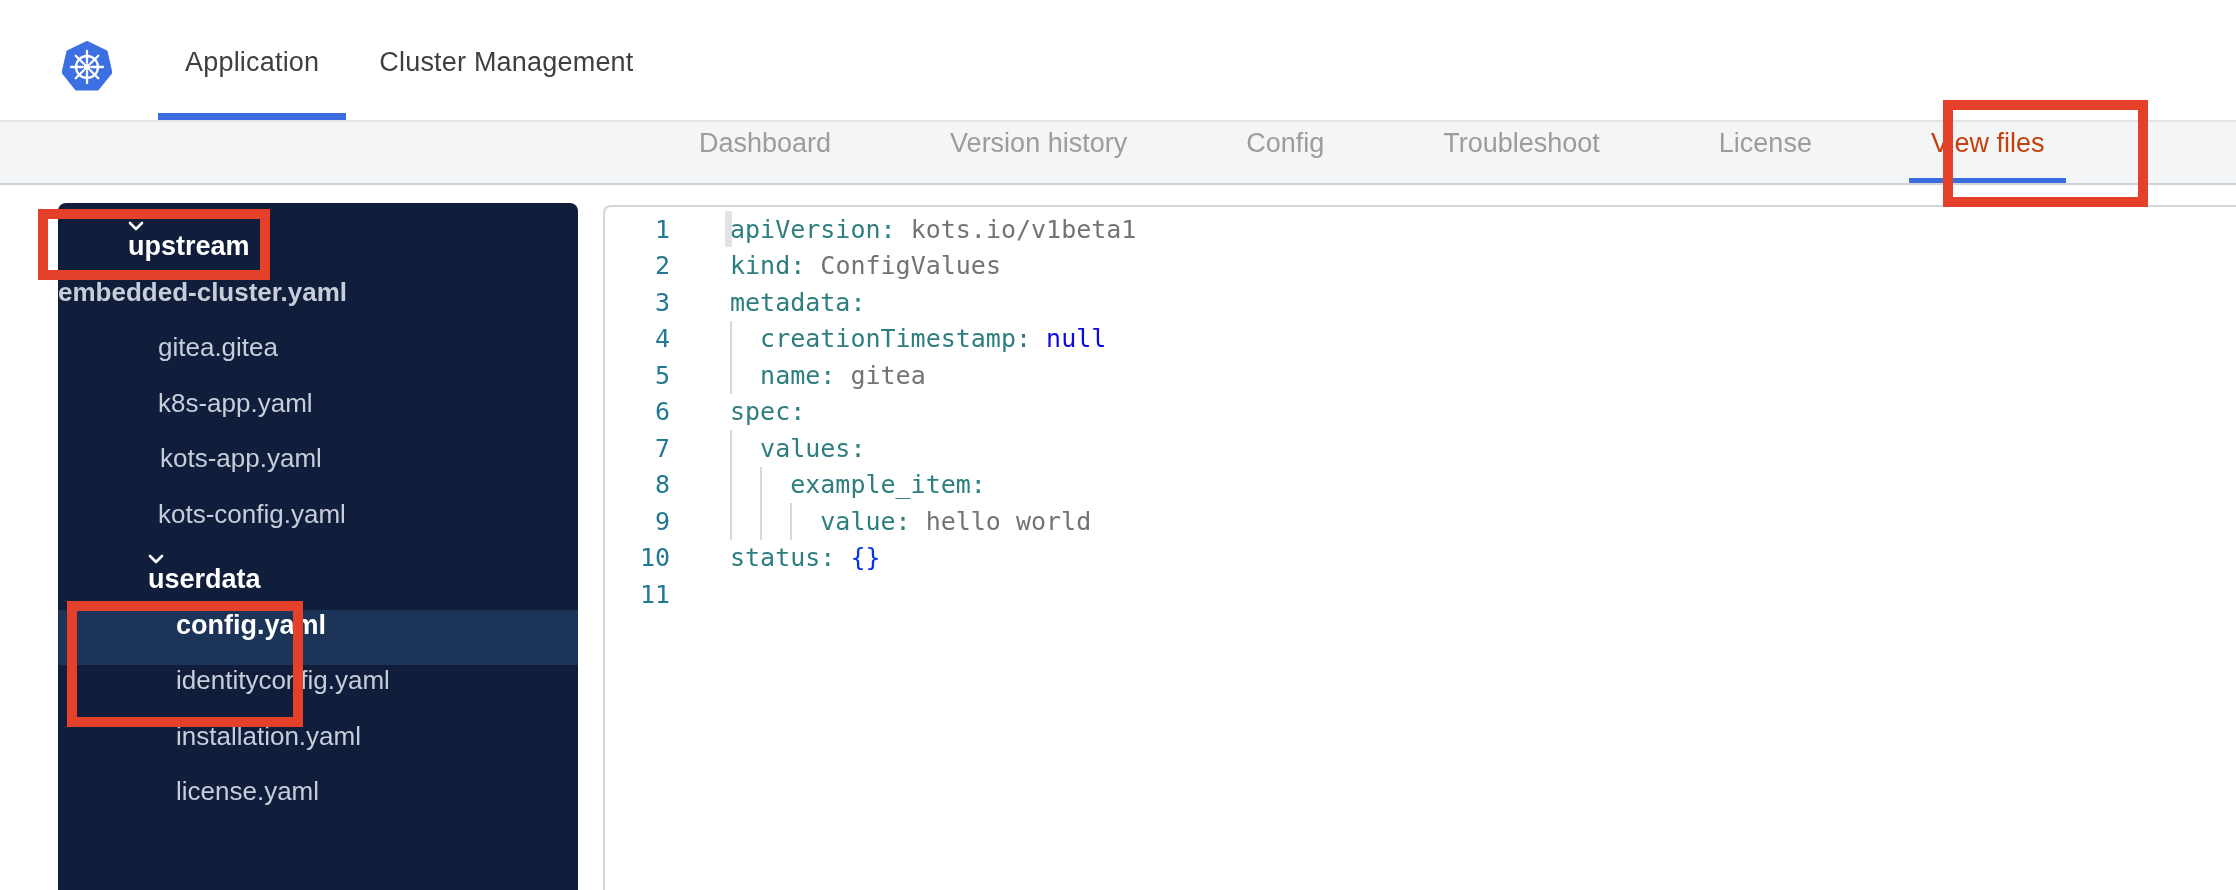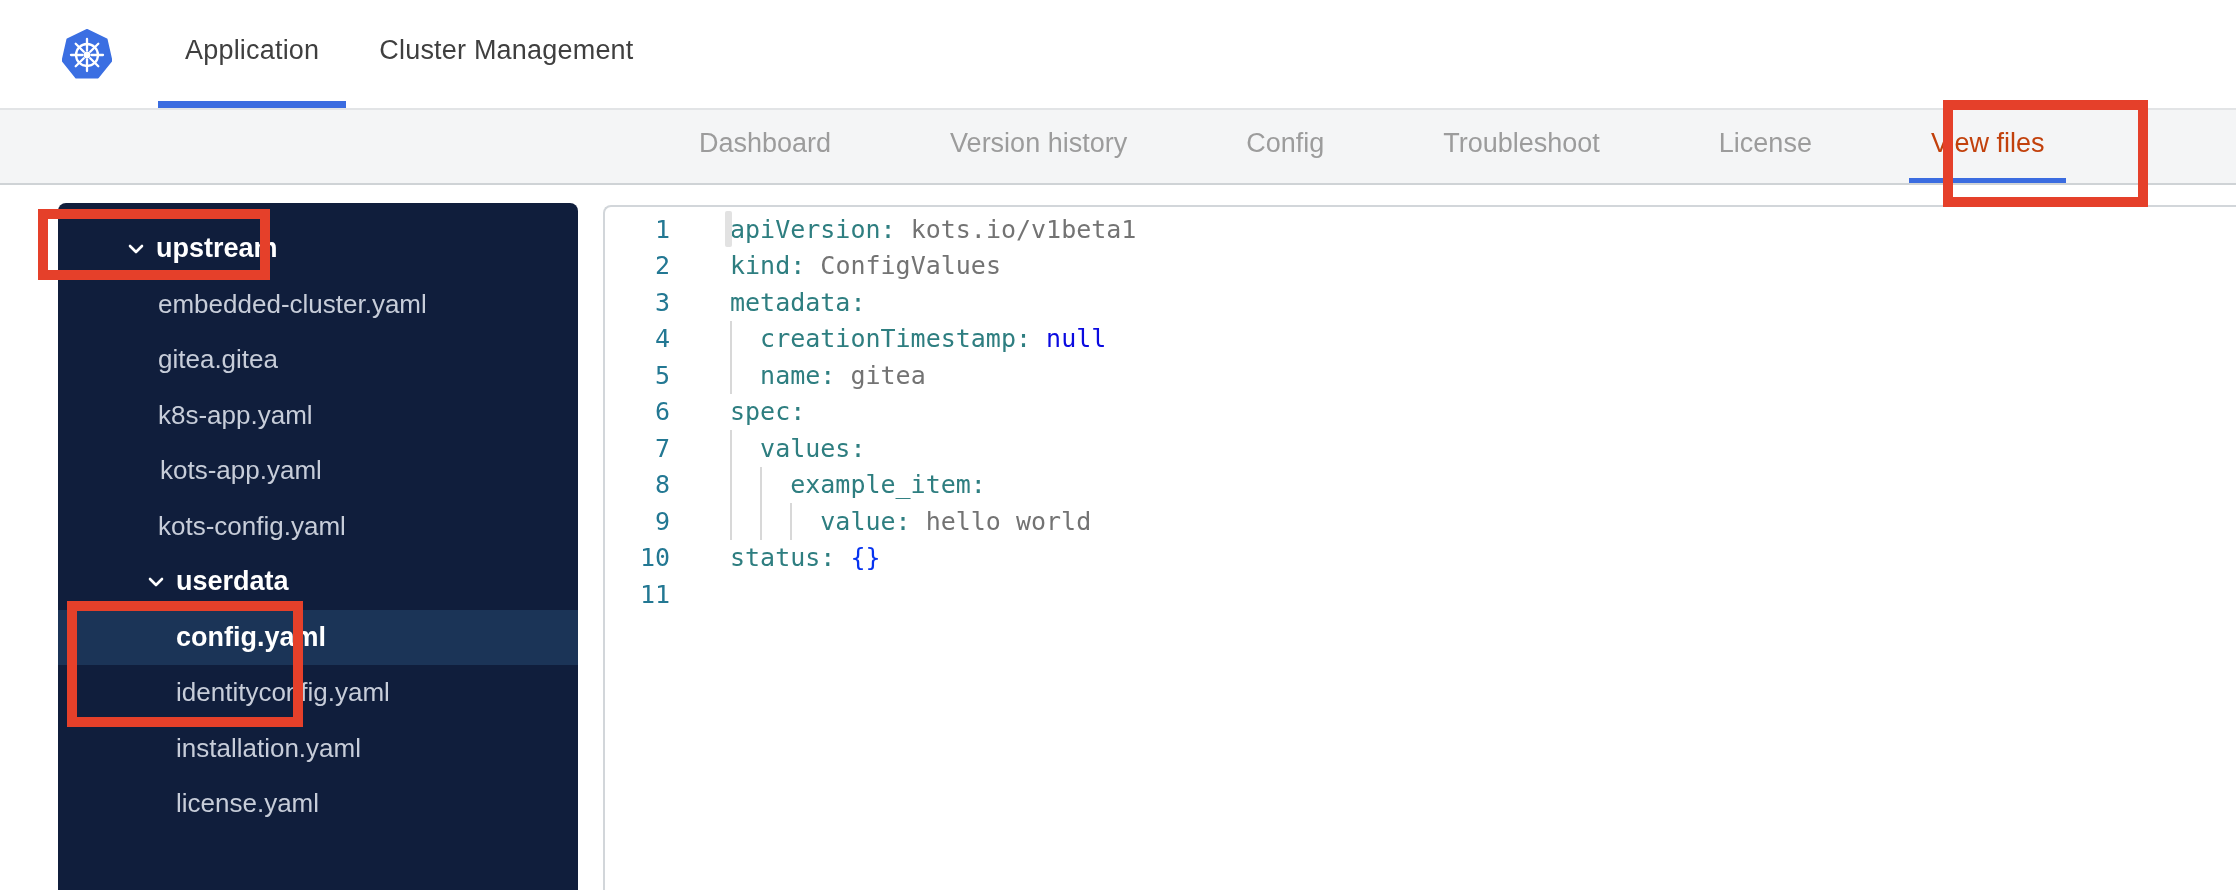--- a/index.html
+++ b/index.html
@@ -11,7 +11,7 @@
   }
   
   .header{
-    position:absolute;left:0;top:0;width:2236px;height:108px;background:#ffffff;
+    position:absolute;left:0;top:12px;width:2236px;height:108px;background:#ffffff;
     border-bottom:2px solid #e2e4e6;z-index:3;
   }
   .logo-wrap{position:absolute;left:62px;top:29px;width:50px;height:52px;}

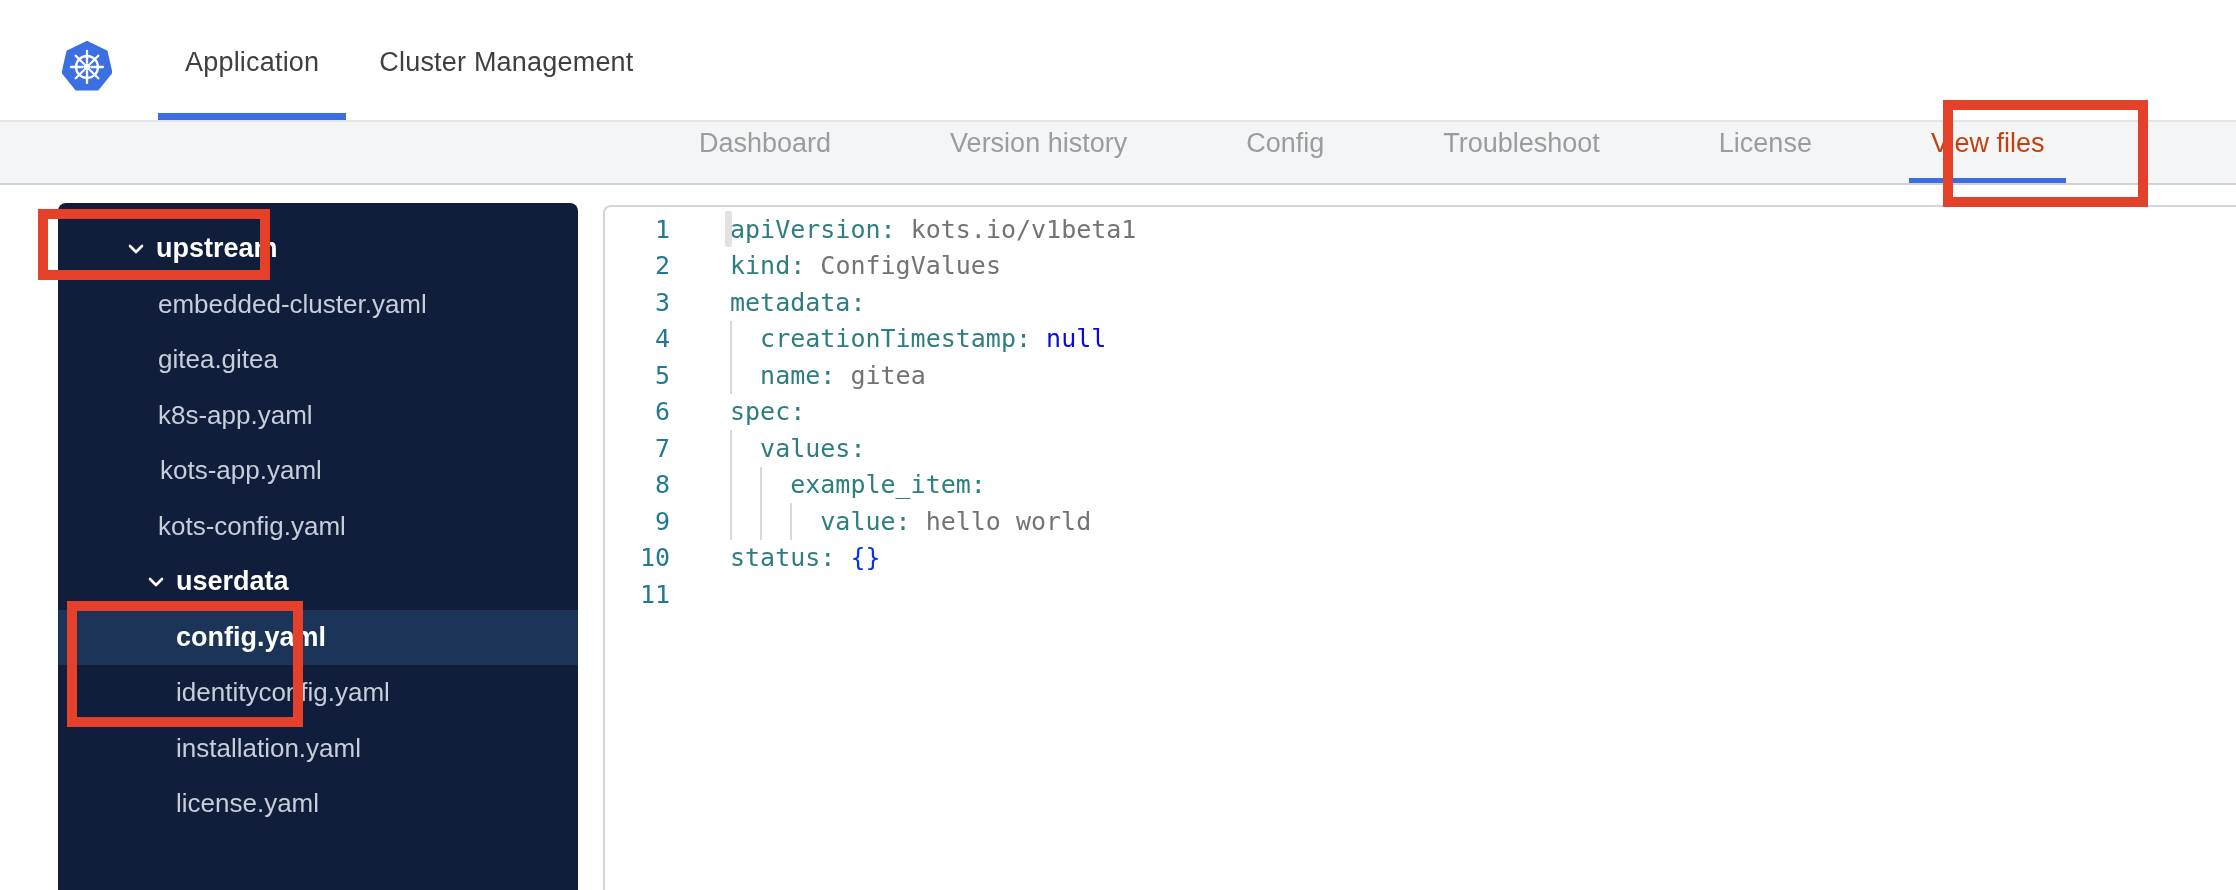--- a/index.html
+++ b/index.html
@@ -40,8 +40,8 @@
     padding-top:18px;box-sizing:border-box;overflow:hidden;
   }
   .tree-row{
-    height:55.5px;display:flex;align-items:center;box-sizing:border-box;
-    font-size:26px;color:#c7cdd9;cursor:pointer;white-space:nowrap;
+    height:55.5px;display:flex;box-sizing:border-box;
+    font-size:26px;color:#c7cdd9;cursor:pointer;white-space:nowrap;flex-direction:column;
   }
   .tree-row.folder{font-weight:bold;color:#ffffff;font-size:27px;}
   .tree-row .chev{display:inline-flex;margin-right:12px;flex:0 0 auto;}

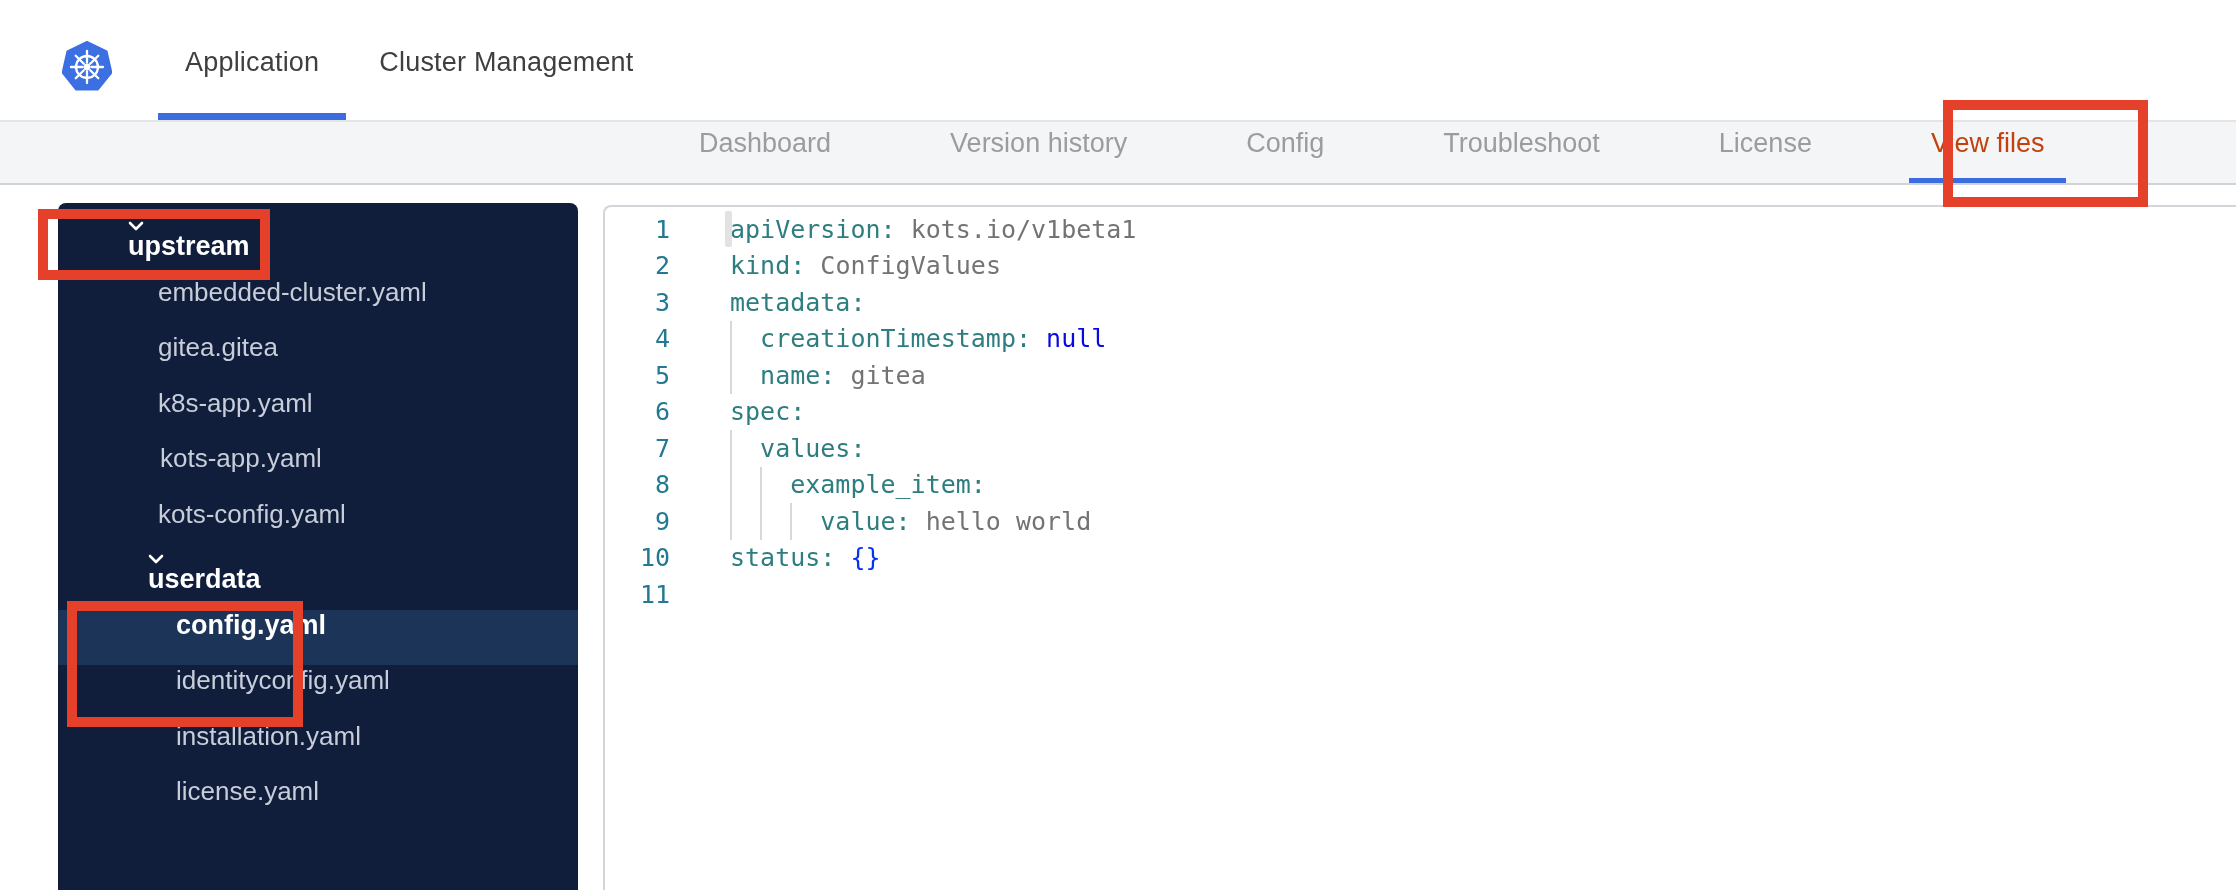--- a/index.html
+++ b/index.html
@@ -130,7 +130,7 @@
       </span>
       <span>upstream</span>
     </div>
-    <div class="tree-row file" style="padding-left: 100px;">
+    <div class="tree-row file" style=" font-weight: bold;">
       <span>embedded-cluster.yaml</span>
     </div>
     <div class="tree-row file" style="padding-left: 100px;">

